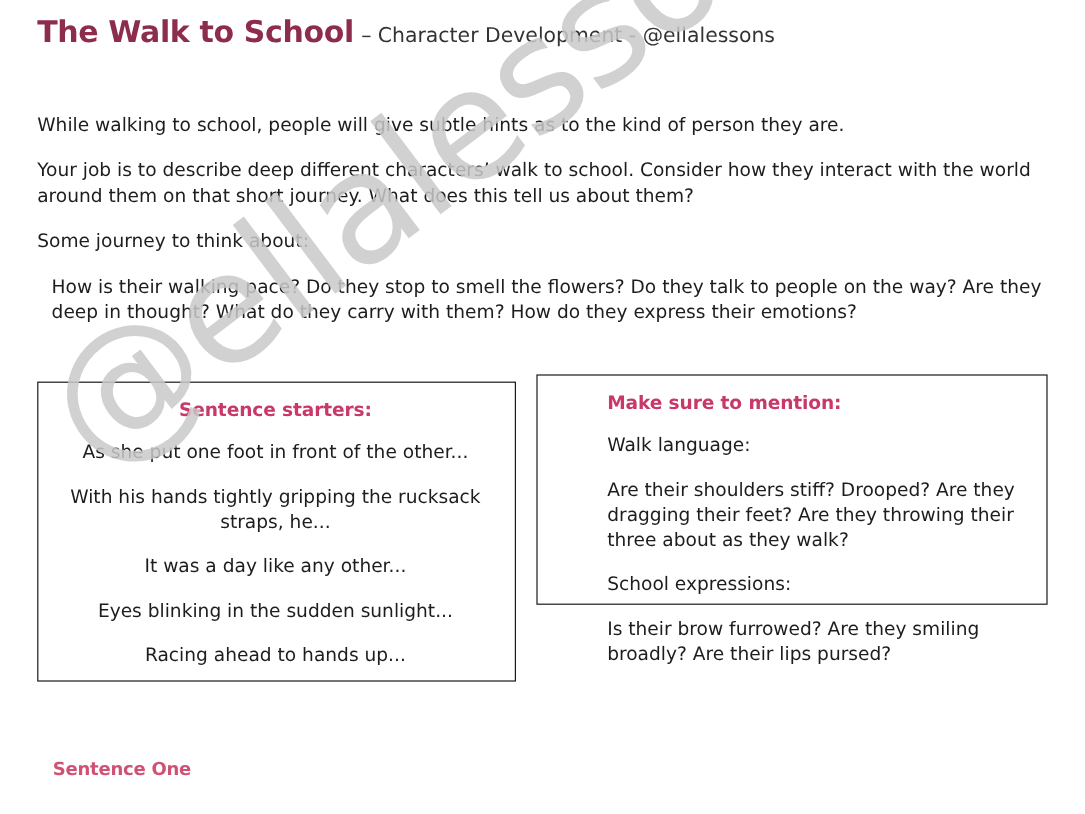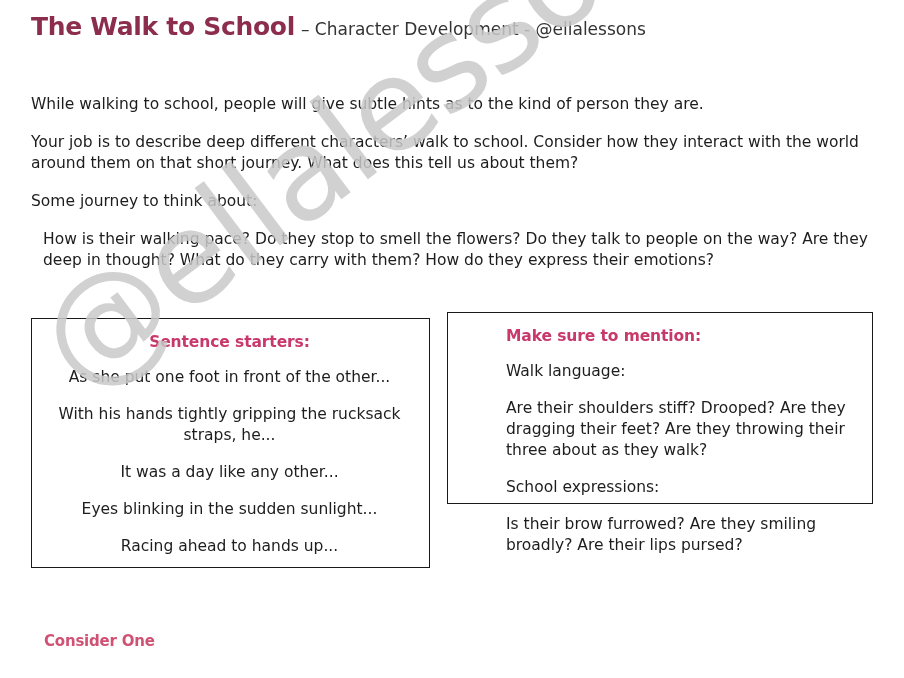--- a/index.html
+++ b/index.html
@@ -173,7 +173,7 @@
     </div>
   </div>
 
-  <div id="character-label">Consider One</div>
+  <div id="character-label">Sentence One</div>
 
 </div>
 

